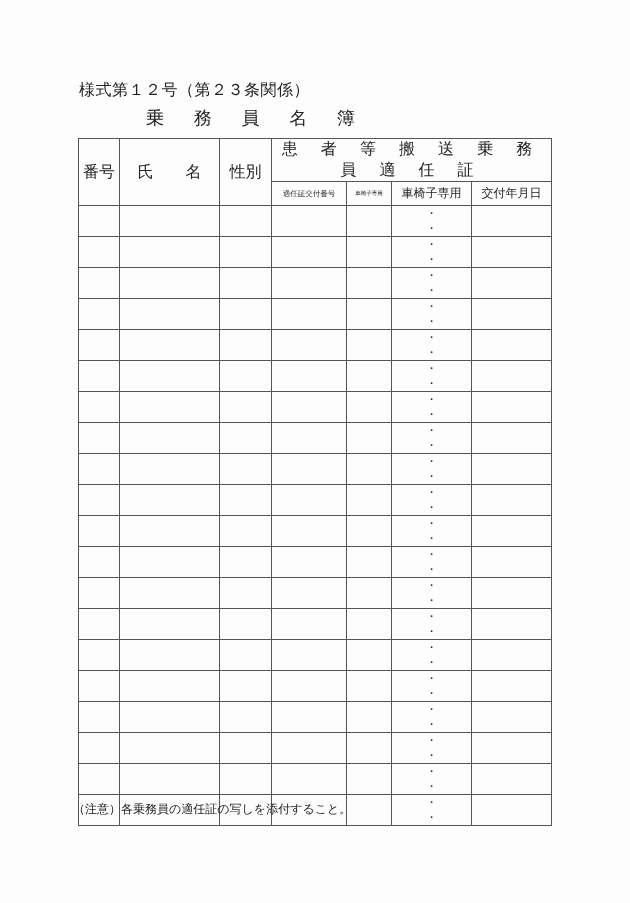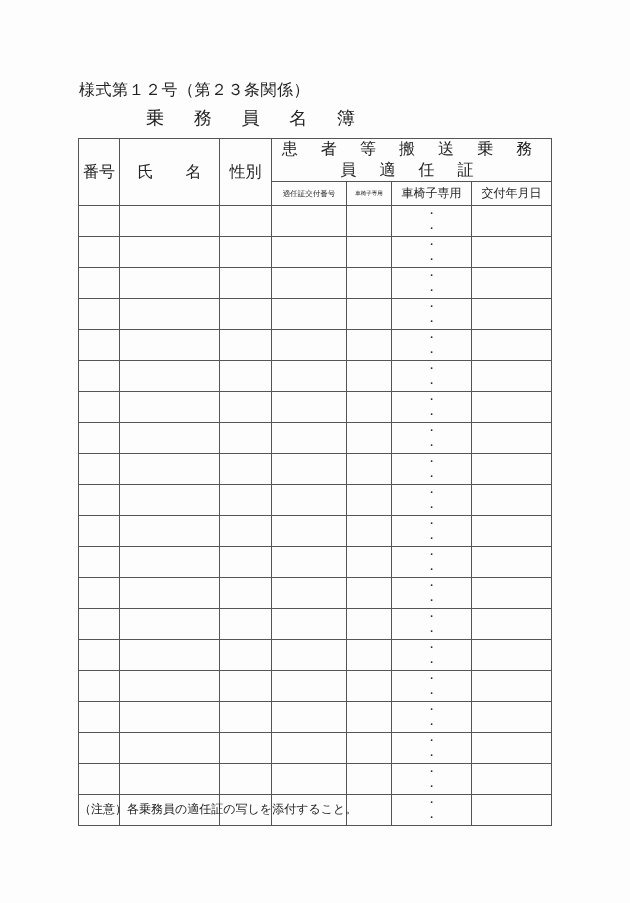--- a/index.html
+++ b/index.html
@@ -17,7 +17,7 @@
   .sub-big { font-size:12px !important; }
   tr.data td { height:29.5px; }
   .dots { font-size:11px; letter-spacing:14px; padding-left:14px !important; }
-  .note { position:absolute; left:79px; top:801px; font-size:12px; }
+  .note { position:absolute; left:73px; top:801px; font-size:12px; }
 </style>
 </head>
 <body>

